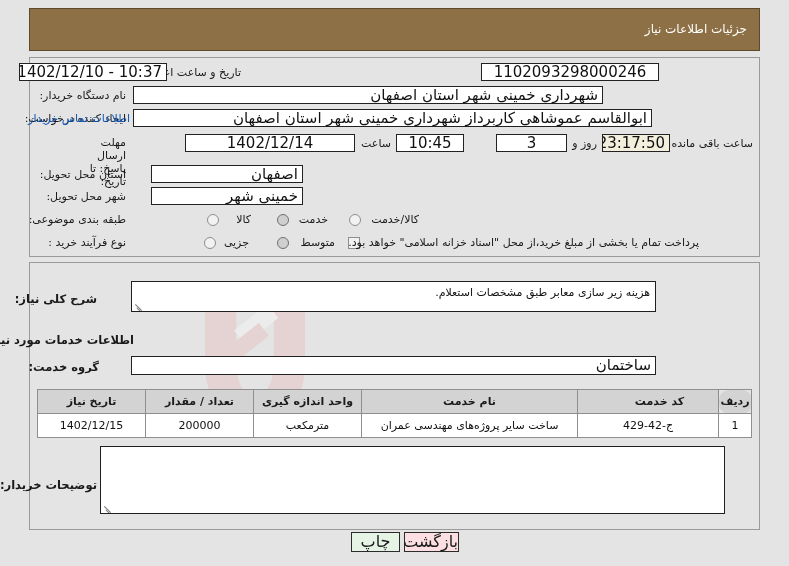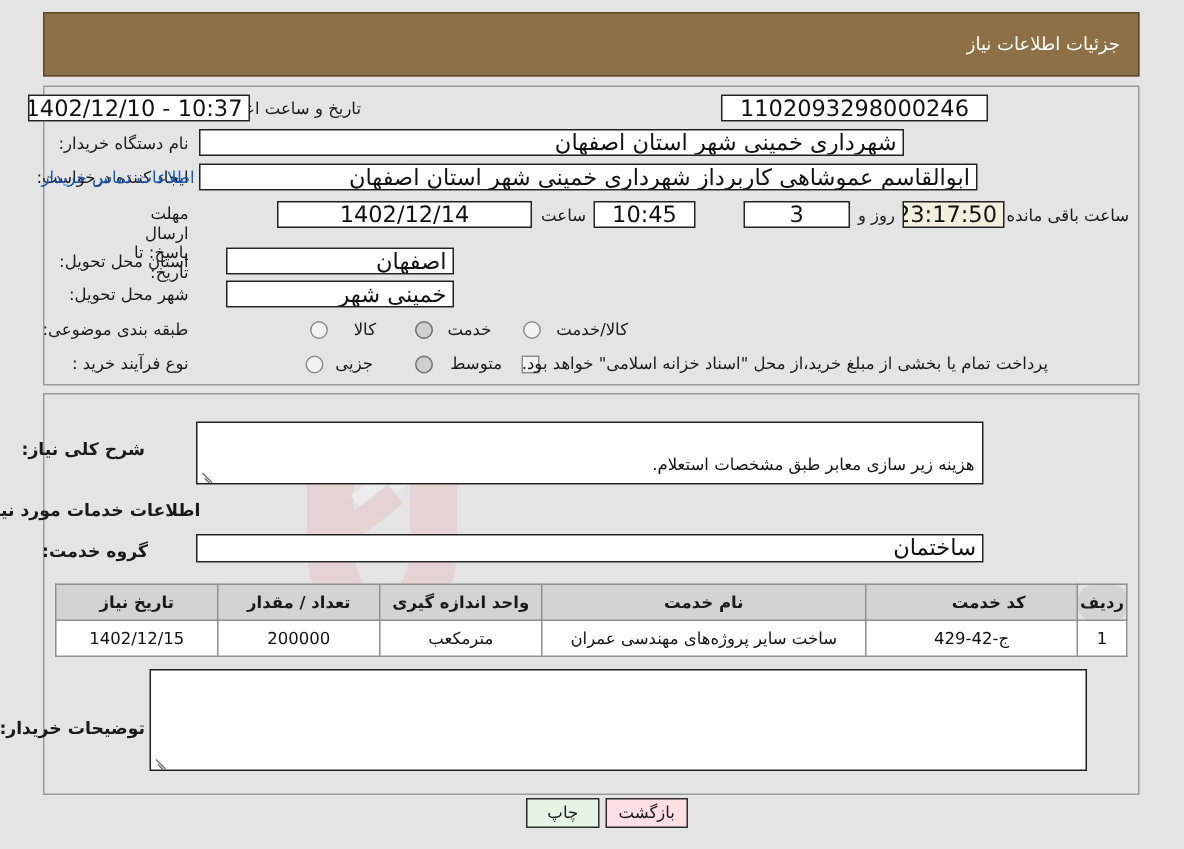--- a/index.html
+++ b/index.html
@@ -127,7 +127,7 @@
     font-size:11px;
     line-height:16px;
     color:#111;
-    padding:20px 5px;
+    padding:3px 5px;
     text-align:right;
     z-index:3;
     overflow:hidden;

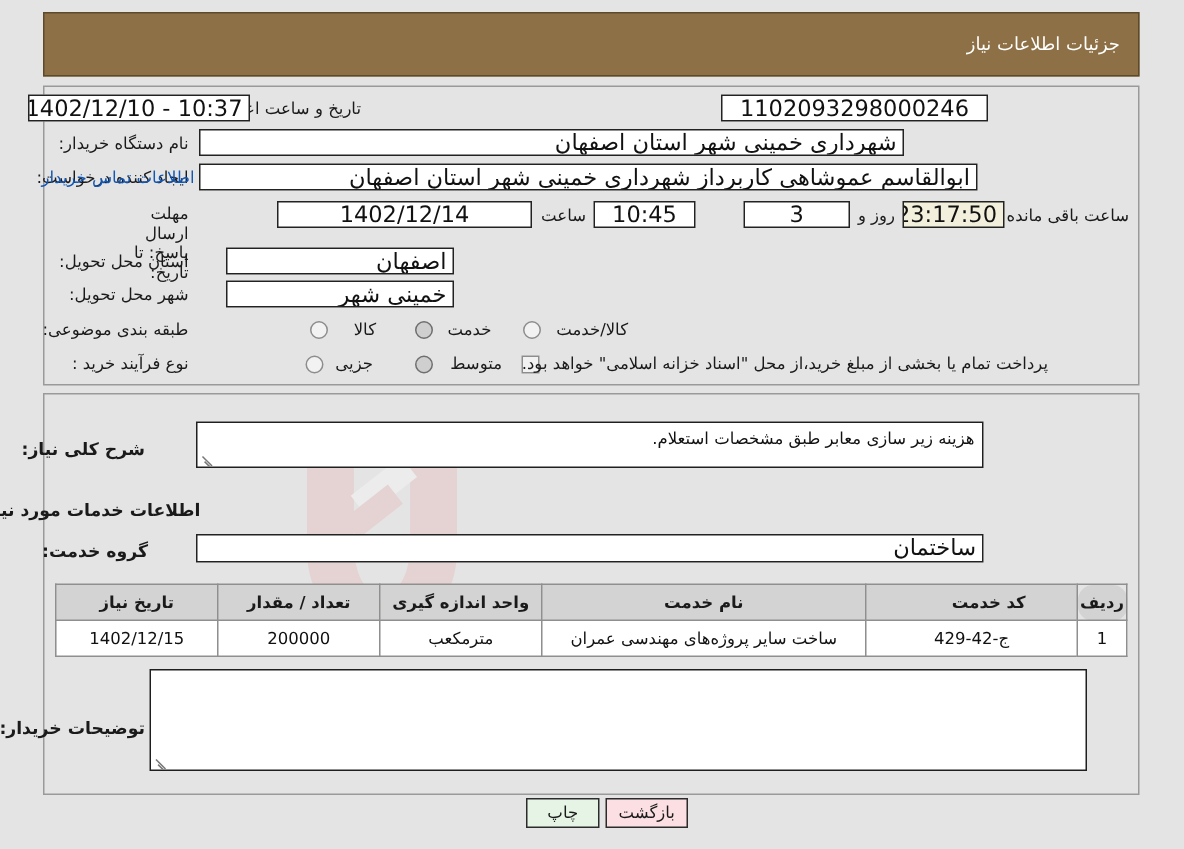--- a/index.html
+++ b/index.html
@@ -177,7 +177,7 @@
     height:20px;
     border:1px solid #2b2b2b;
     box-sizing:border-box;
-    font-size:11px;
+    font-size:16px;
     line-height:18px;
     text-align:center;
     cursor:pointer;

